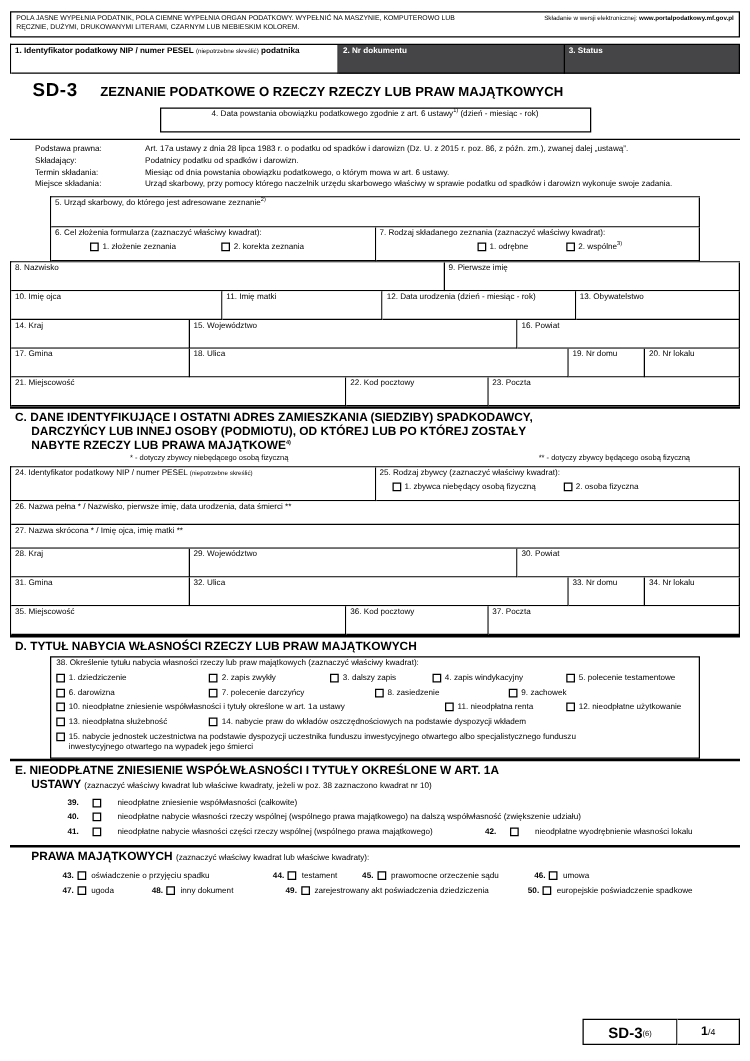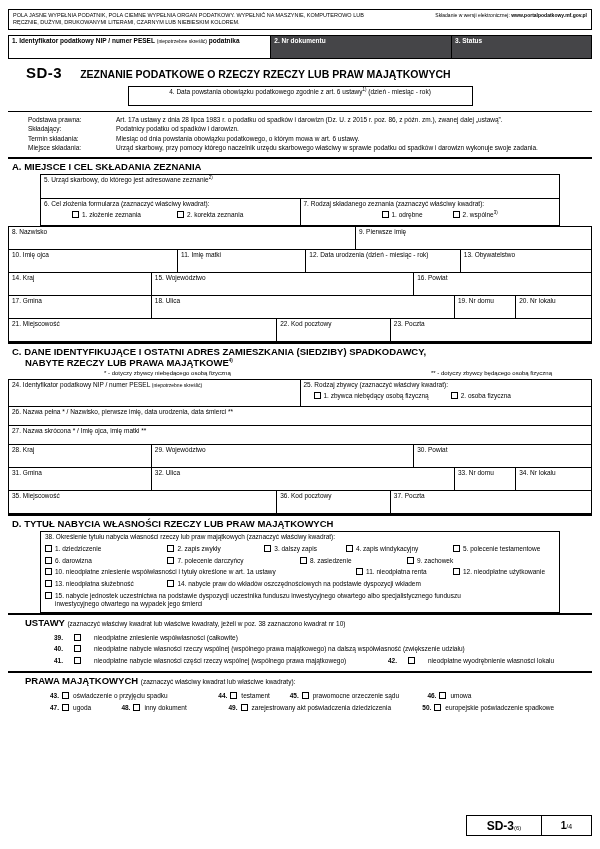--- a/index.html
+++ b/index.html
@@ -123,9 +123,6 @@
     </div>
   </div>
 
-  <div class="sech">
-    <span>A. MIEJSCE I CEL SKŁADANIA ZEZNANIA</span>
-  </div>
   <div class="grid inset">
     <div class="row" style="height:24px">
       <div class="cell" style="width:100%">

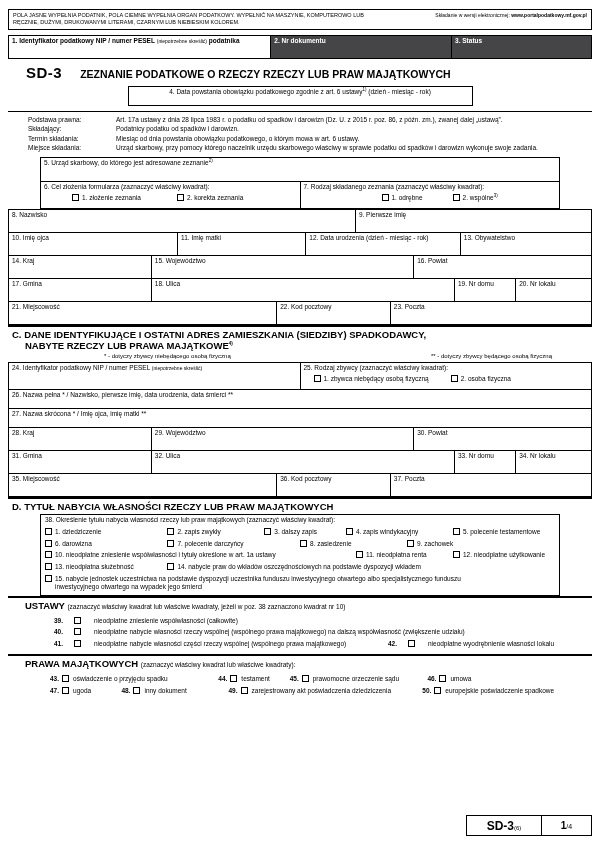--- a/index.html
+++ b/index.html
@@ -222,6 +222,7 @@
 
   <div class="sech">
     <span>C. DANE IDENTYFIKUJĄCE I OSTATNI ADRES ZAMIESZKANIA (SIEDZIBY) SPADKODAWCY,</span>
+    <span class="ind">DARCZYŃCY LUB INNEJ OSOBY (PODMIOTU), OD KTÓREJ LUB PO KTÓREJ ZOSTAŁY</span>
     <span class="ind"><span>NABYTE RZECZY LUB PRAWA MAJĄTKOWE</span><span class="sup">4)</span></span>
     <span class="cnotes">
       <span>* - dotyczy zbywcy niebędącego osobą fizyczną</span>

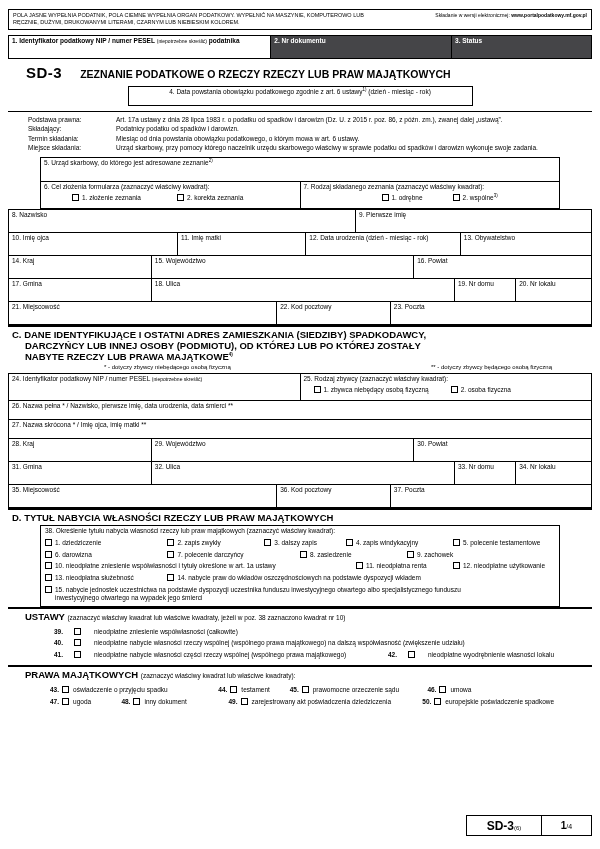--- a/index.html
+++ b/index.html
@@ -375,6 +375,7 @@
   </div>
 
   <div class="sech">
+    <span>E. NIEODPŁATNE ZNIESIENIE WSPÓŁWŁASNOŚCI I TYTUŁY OKREŚLONE W ART. 1A</span>
     <span class="ind"><span>USTAWY</span>
     <span class="note">(zaznaczyć właściwy kwadrat lub właściwe kwadraty, jeżeli w poz. 38 zaznaczono kwadrat nr 10)</span></span>
   </div>

